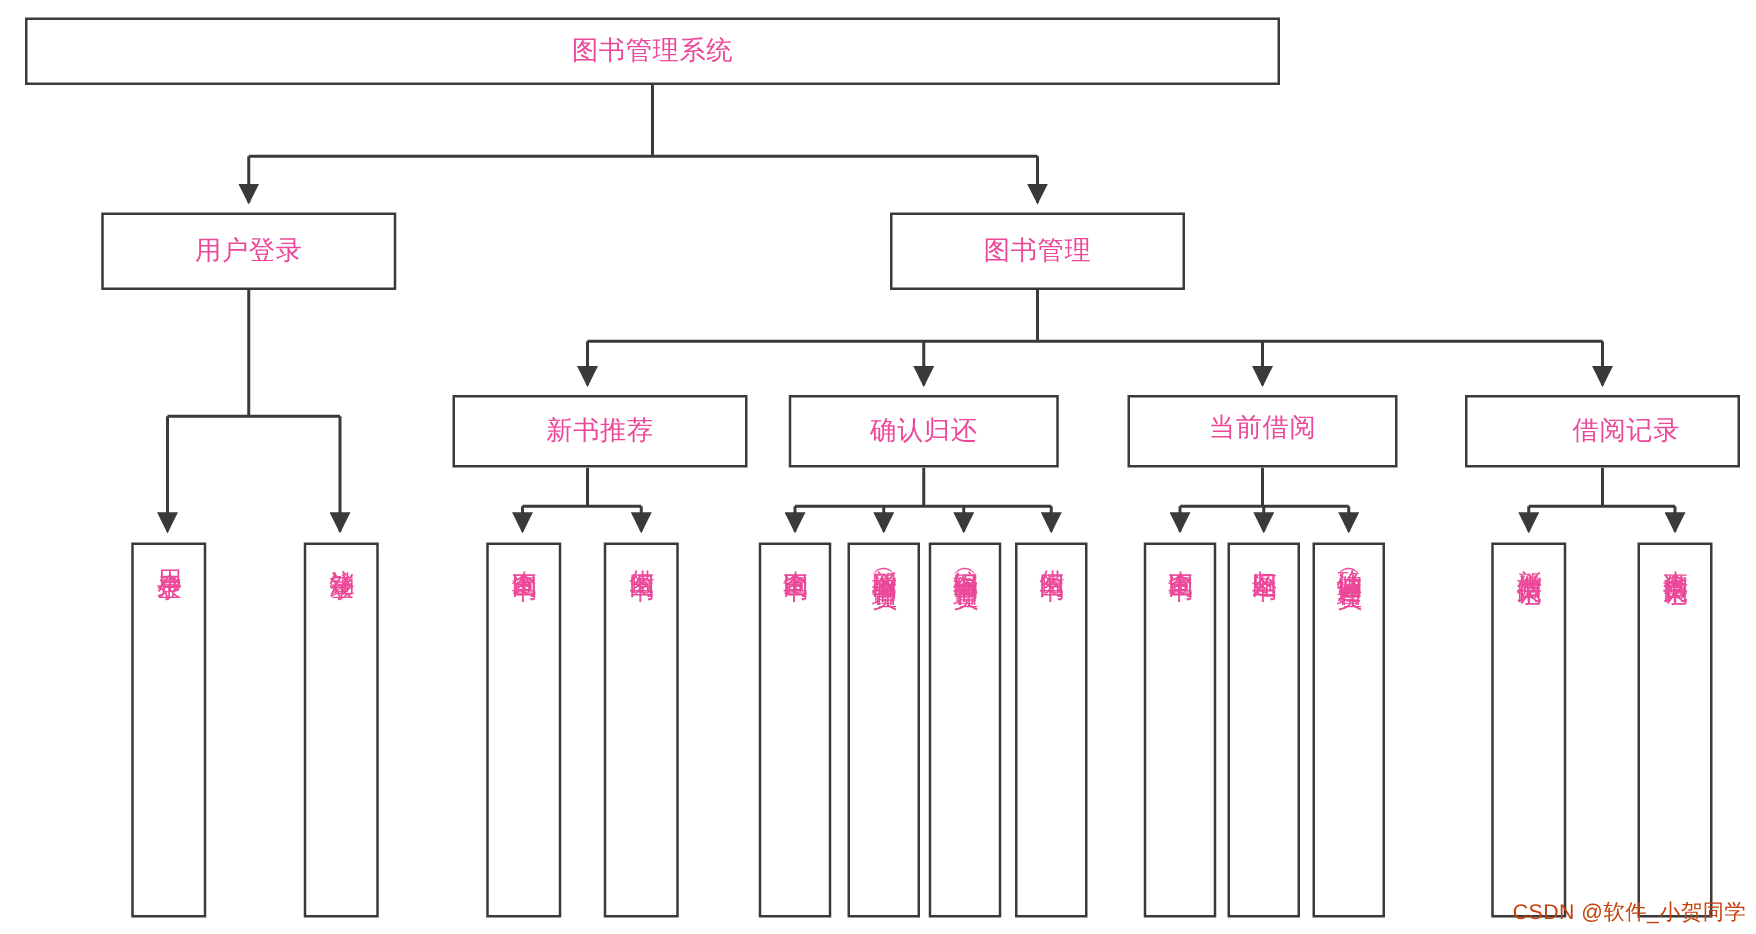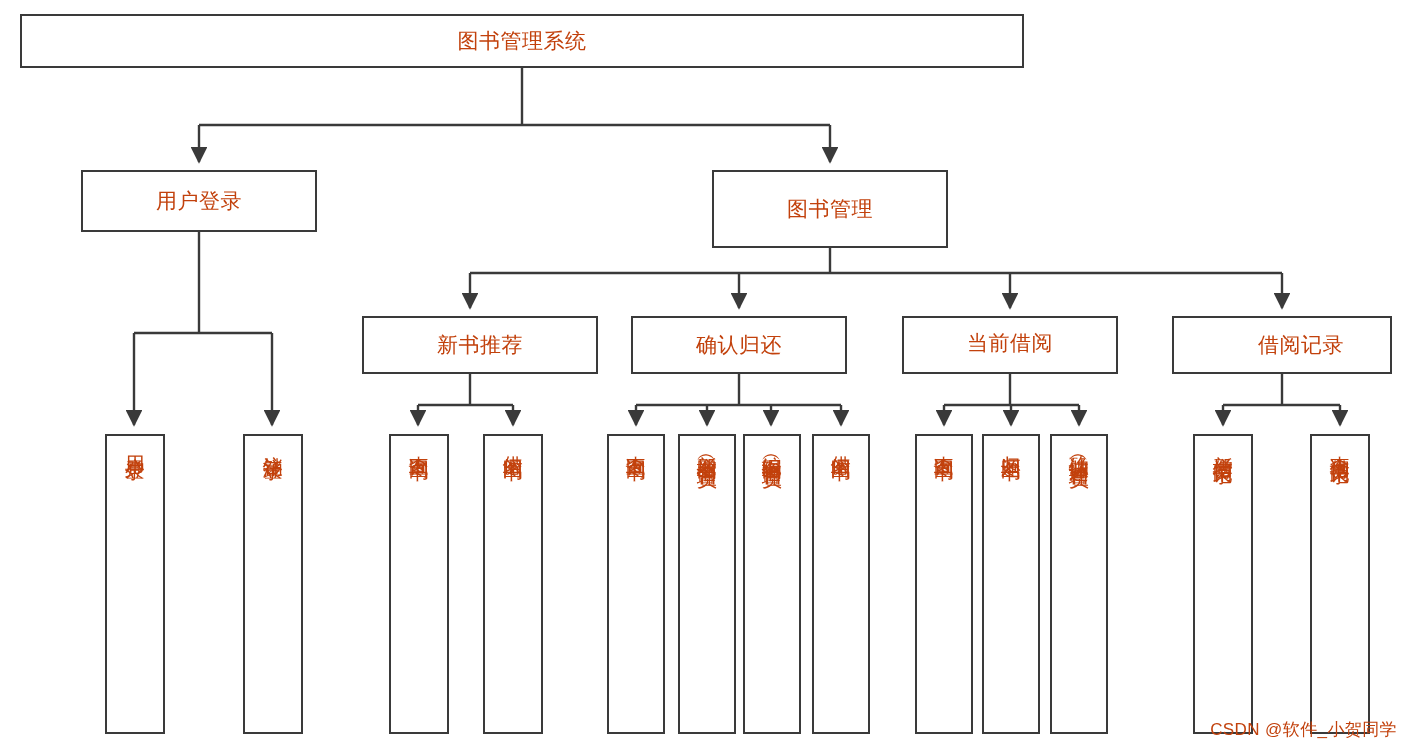--- a/index.html
+++ b/index.html
@@ -34,7 +34,7 @@
     justify-content: center;
   }
   .node-label {
-    color: #c2410c;
+    color: #ec4899;
     font-size: 21px;
     line-height: 1.12;
     letter-spacing: 0.5px;

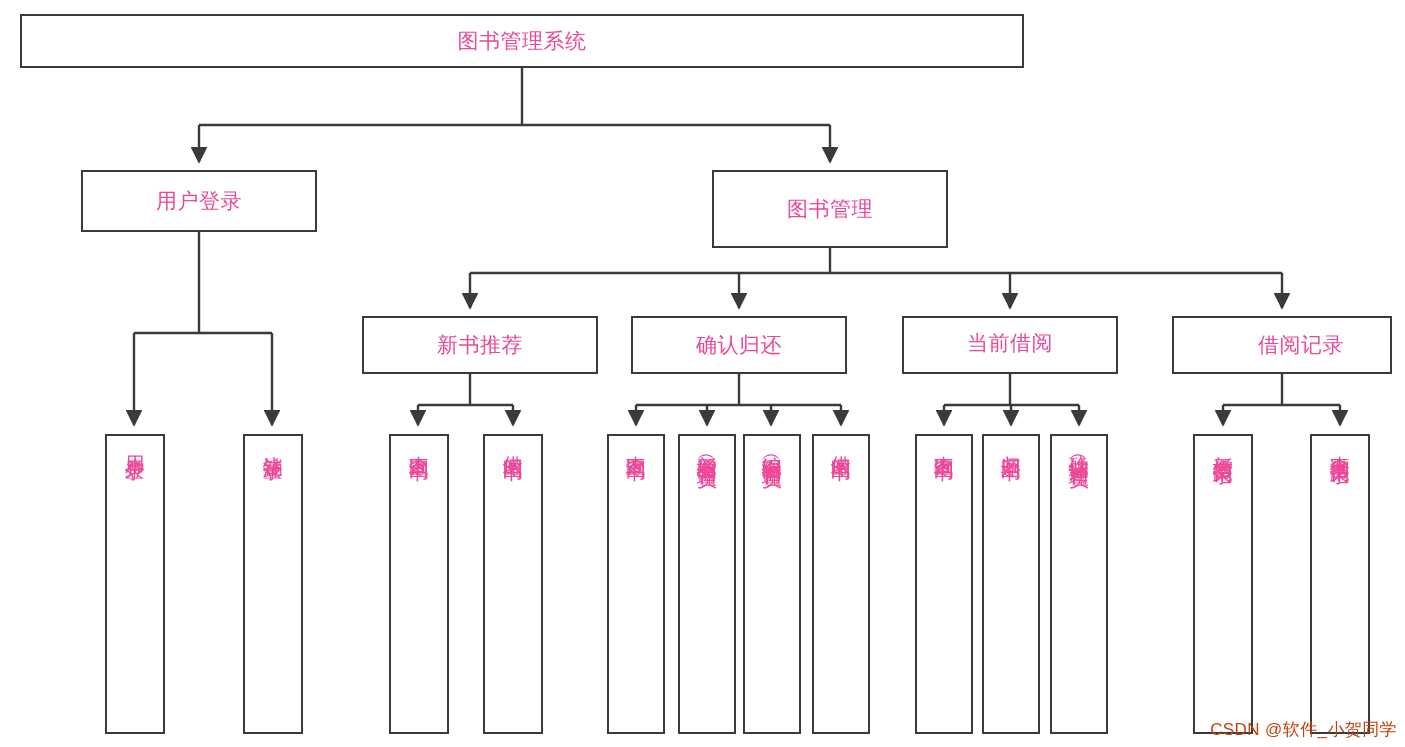--- a/index.html
+++ b/index.html
@@ -124,7 +124,7 @@
   <div class="node" style="left:81px; top:170px; width:236px; height:62px;">
     <span class="node-label">用户登录</span>
   </div>
-  <div class="node" style="left:712px; top:170px; width:236px; height:78px;">
+  <div class="node" style="left:712px; top:170px; width:236px; height:62px;">
     <span class="node-label">图书管理</span>
   </div>
 

